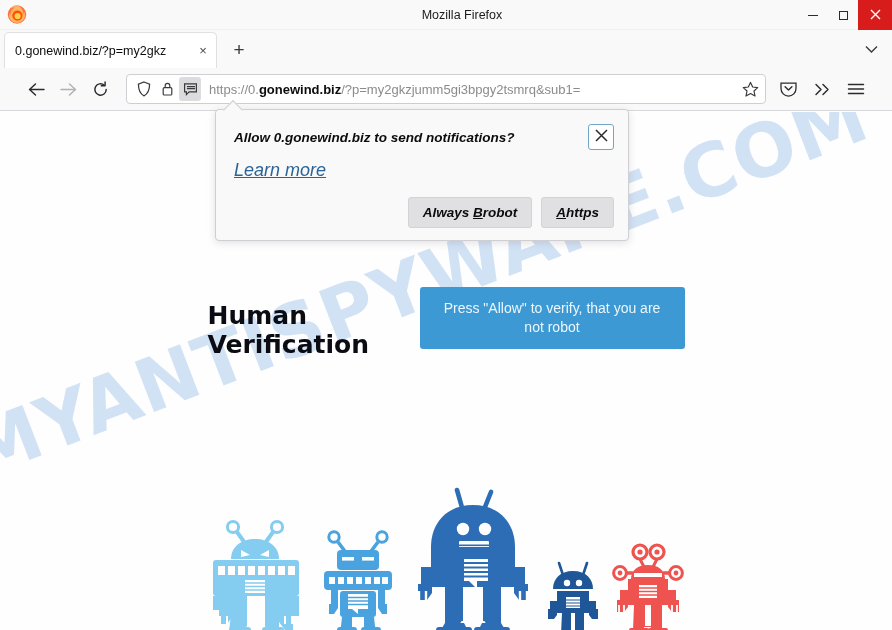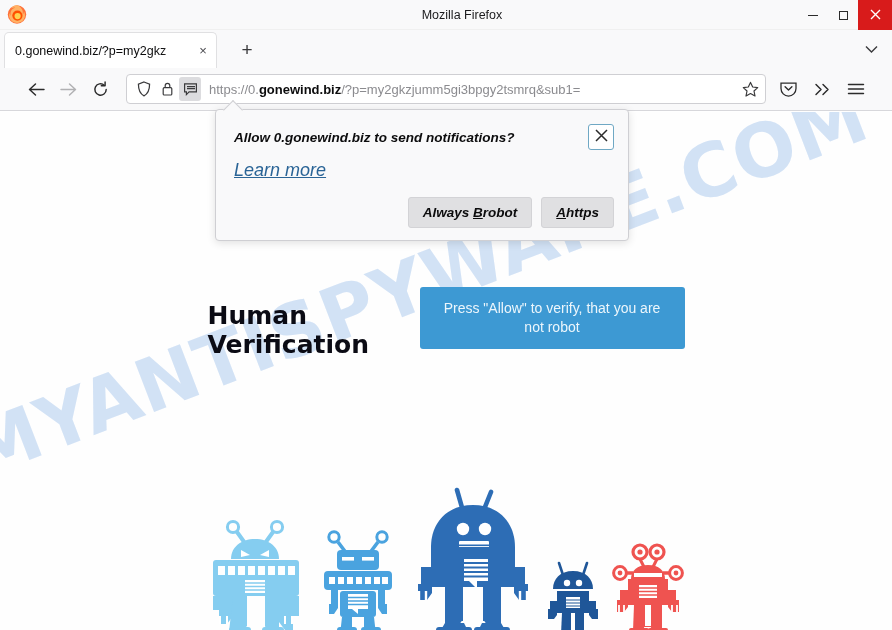--- a/index.html
+++ b/index.html
@@ -40,7 +40,7 @@
   
   .tabstrip {
     height: 38px; background: #f9f9fa; display: flex; align-items: flex-end;
-    position: relative; padding-left: 4px; gap: 8px;
+    position: relative; padding-left: 4px;
   }
   .tab {
     height: 36px; width: 213px; background: #fff;

